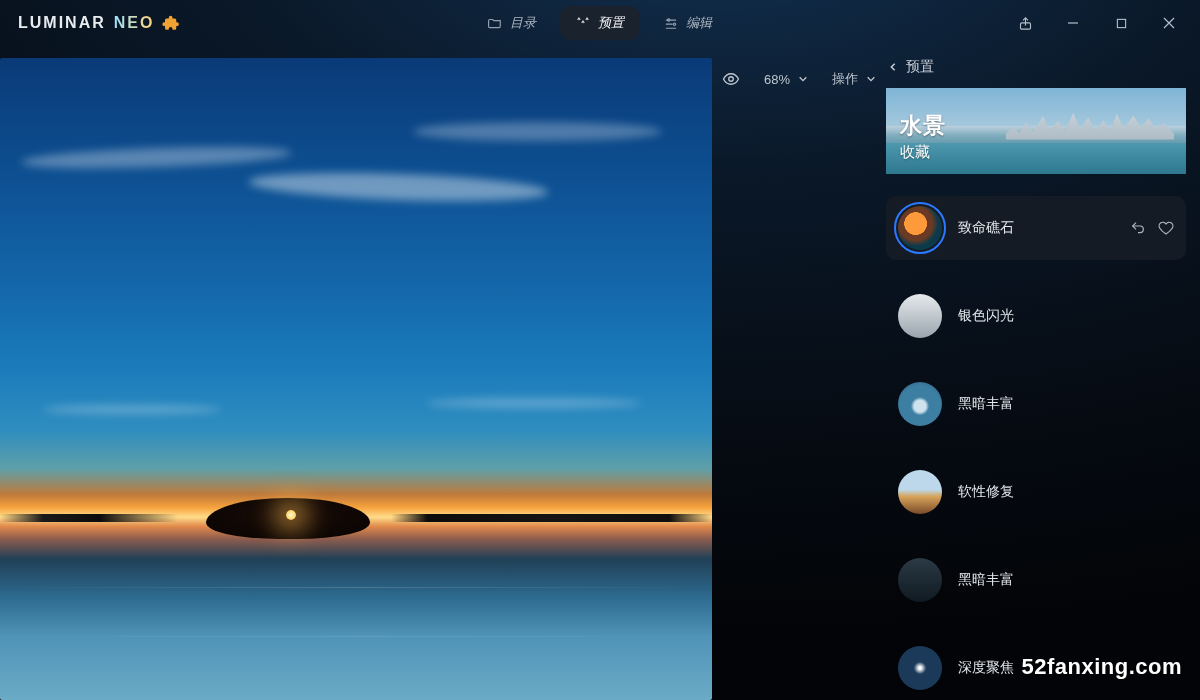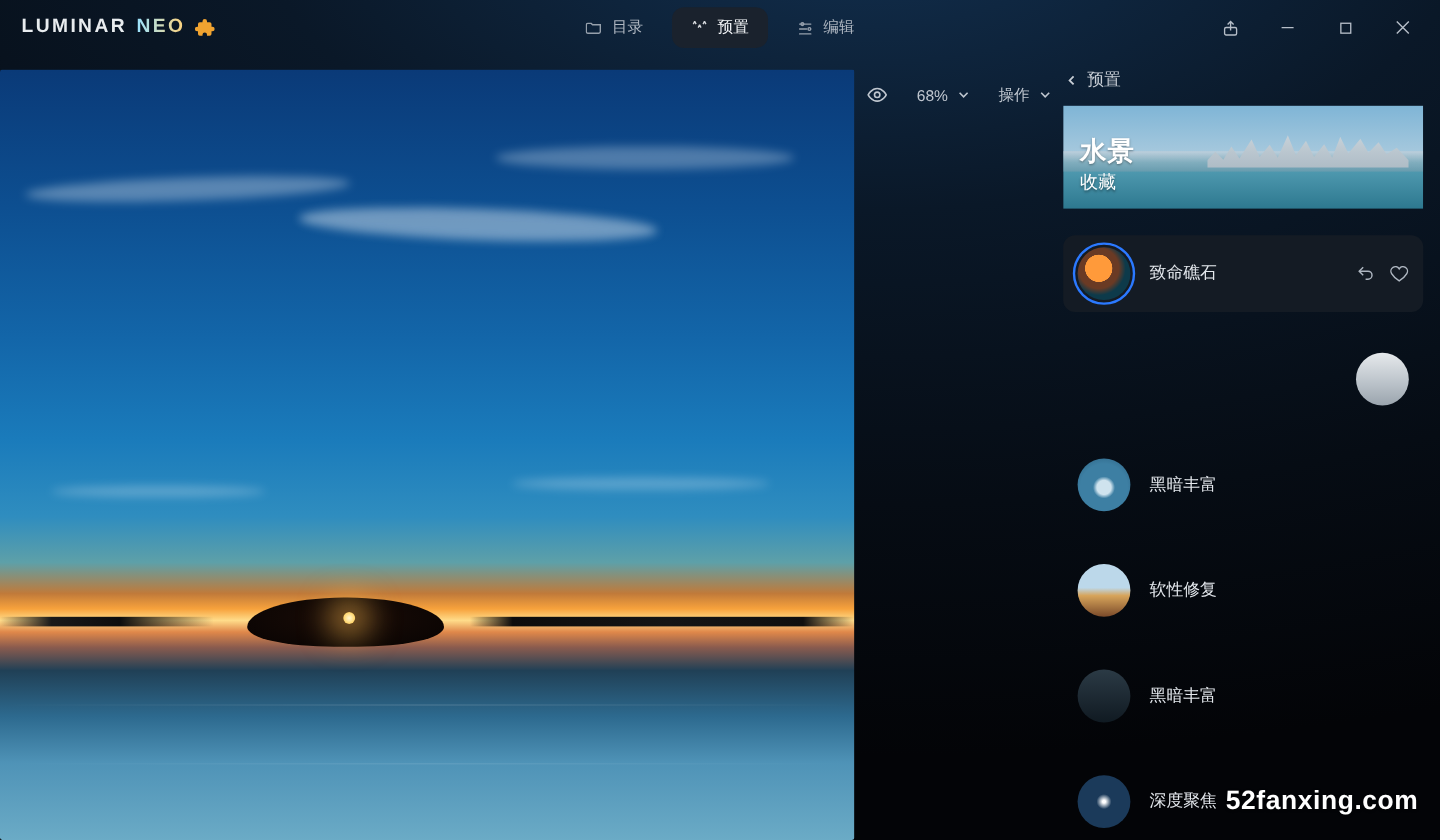--- a/index.html
+++ b/index.html
@@ -32,7 +32,7 @@
 
   .topnav {
     position: absolute; left: 50%; transform: translateX(-50%);
-    display: flex; align-items: flex-end; gap: 8px;
+    display: flex; align-items: flex-end; gap: 8px; font-style: italic;
   }
   .navbtn {
     display: flex; align-items: center; gap: 8px;

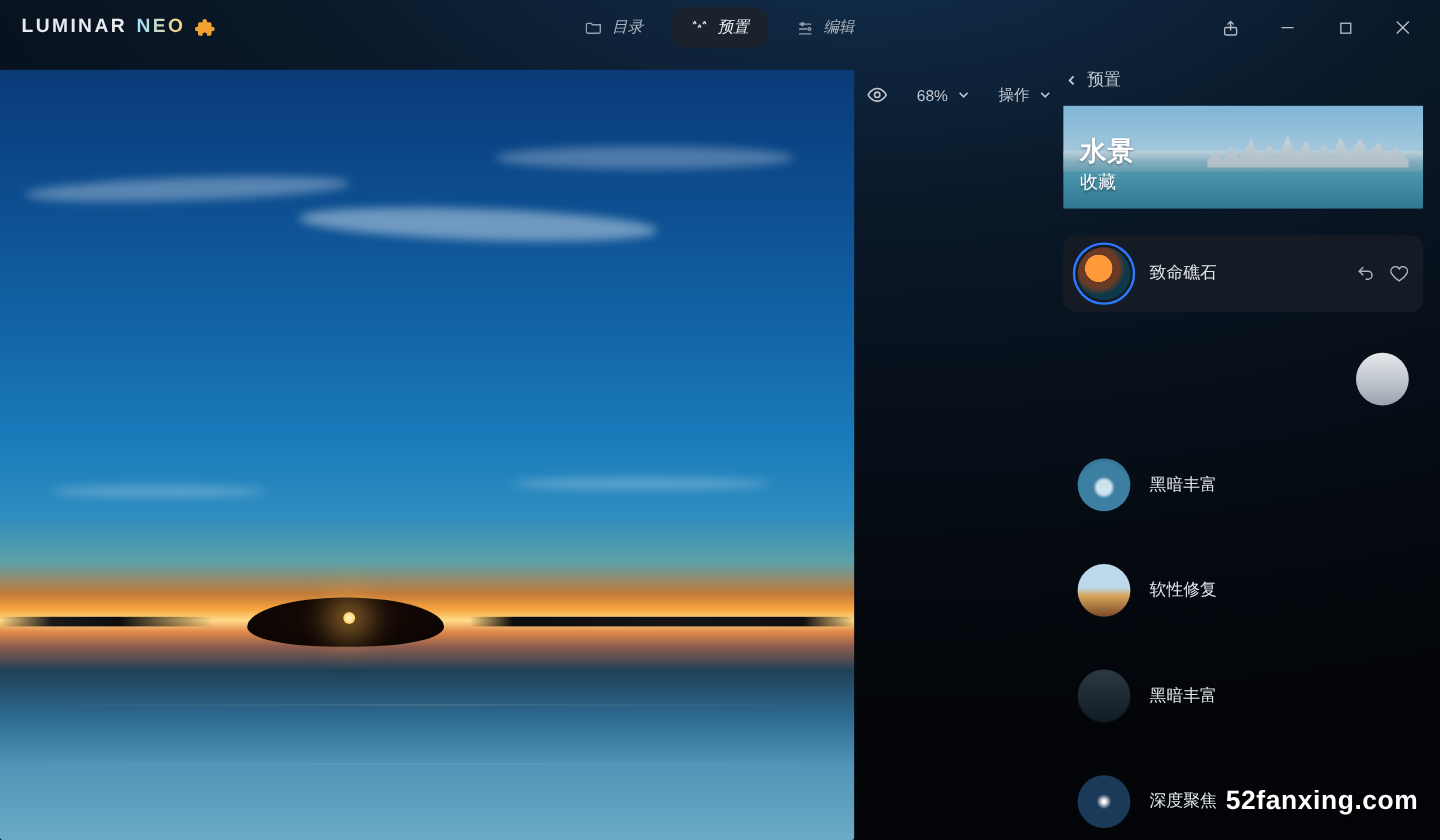--- a/index.html
+++ b/index.html
@@ -322,6 +322,7 @@
 
     <div class="preset">
       <div class="swatch silver"></div>
+      <div class="name">银色闪光</div>
 
     </div>
 

